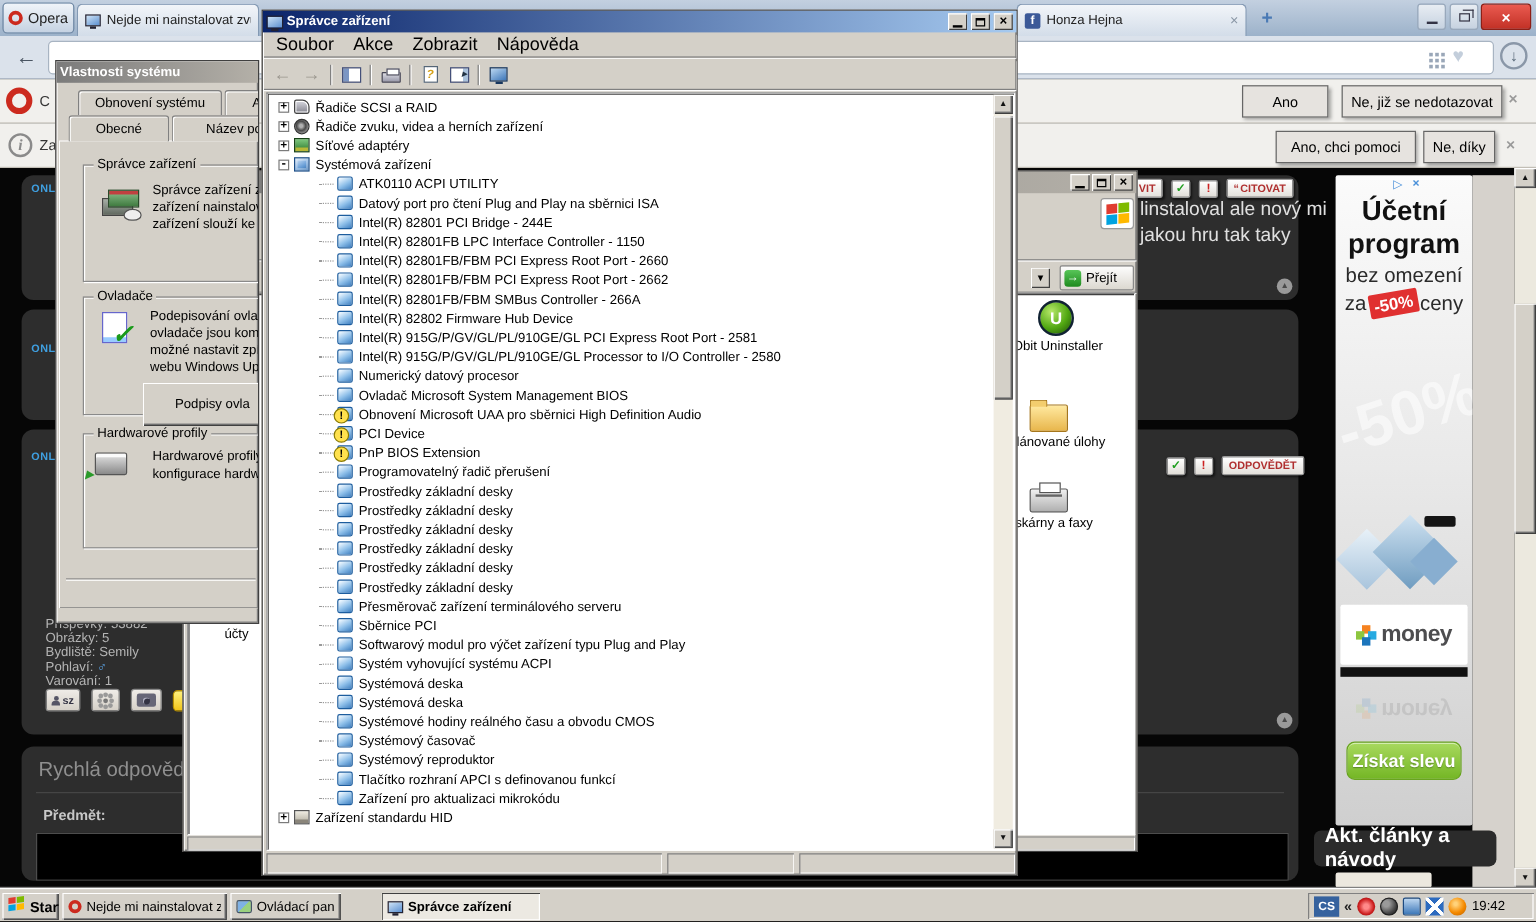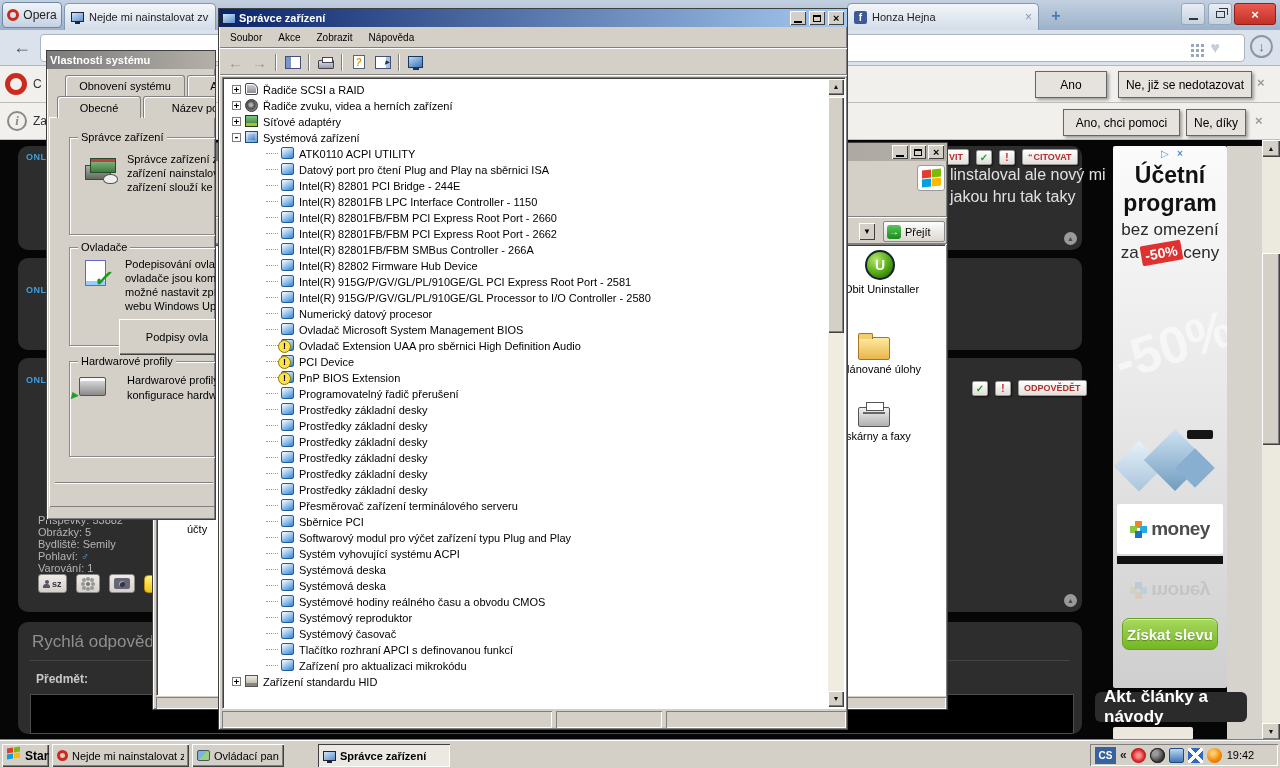--- a/index.html
+++ b/index.html
@@ -198,7 +198,7 @@
   .dmico{position:relative;width:14px;height:11px;background:linear-gradient(150deg,#cfe4f7,#5b8fd0);border:1px solid #223;flex:none}
   .dmico::after{content:"";position:absolute;left:3px;bottom:-3px;width:6px;height:2px;background:#223}
   .dm-menu{position:absolute;left:1px;top:19px;width:627px;height:20px;display:flex;align-items:center;padding-left:2px;border-bottom:1px solid #808080;box-shadow:0 1px 0 #fff}
-  .mi{padding:2px 8px;font-size:10px}
+  .mi{padding:2px 8px;font-size:15px}
   .dm-tools{position:absolute;left:1px;top:41px;width:627px;height:25px;display:flex;align-items:center;gap:1px;padding-left:4px;border-bottom:1px solid #808080;box-shadow:0 1px 0 #fff}
   .tbi{width:23px;height:21px;display:flex;align-items:center;justify-content:center;flex:none}
   .tsep{width:2px;height:17px;border-left:1px solid #808080;border-right:1px solid #fff;margin:0 3px;flex:none}

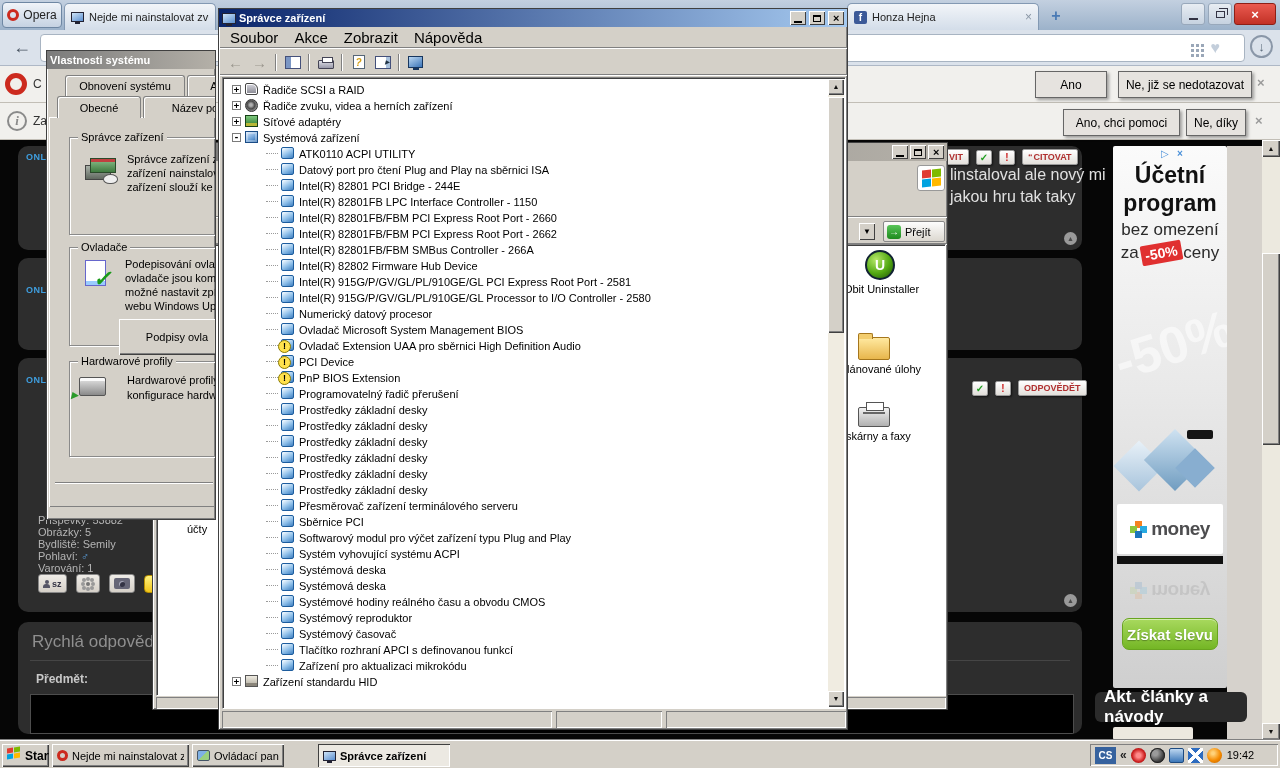--- a/index.html
+++ b/index.html
@@ -633,7 +633,7 @@
           <div class="trow lvl1">
             <span class="tstub"></span>
             <span class="ti warn"></span>
-            <span class="tlabel">Ovladač Extension UAA pro sběrnici High Definition Audio</span>
+            <span class="tlabel">Obnovení Microsoft UAA pro sběrnici High Definition Audio</span>
           </div>
           <div class="trow lvl1">
             <span class="tstub"></span>

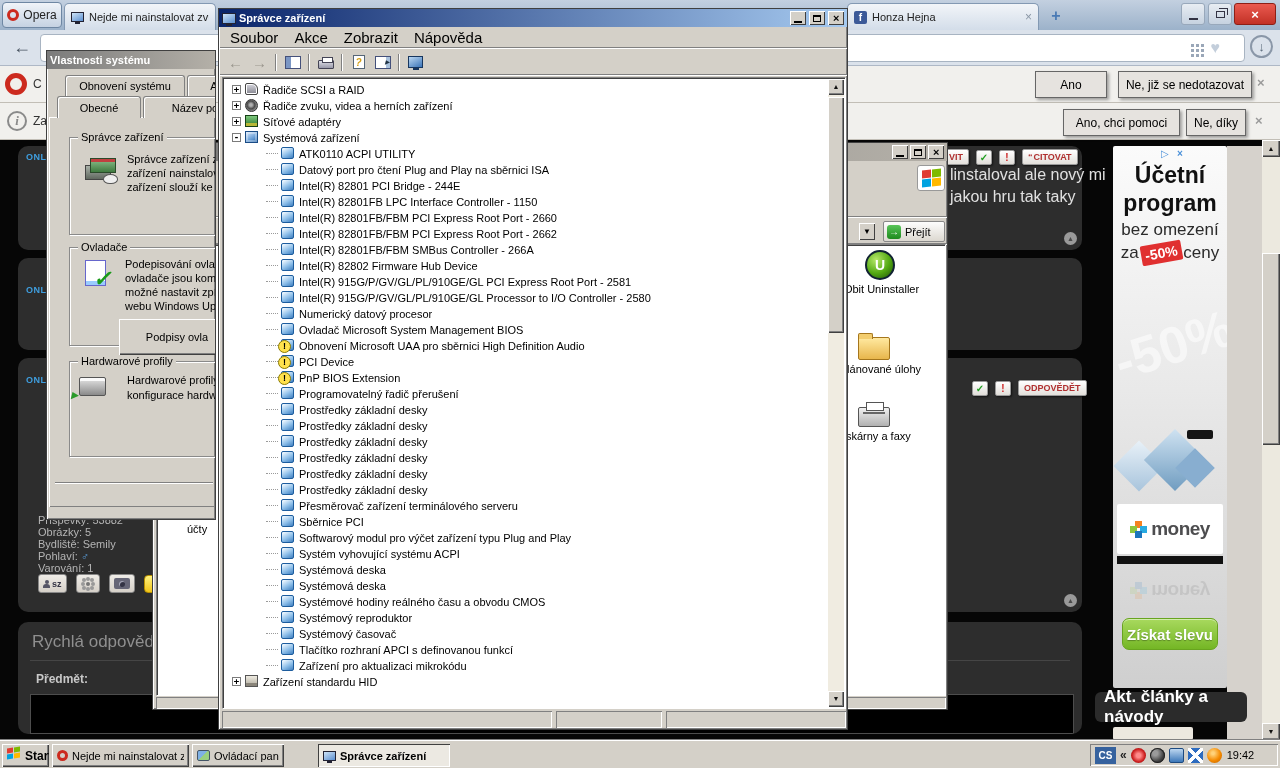--- a/index.html
+++ b/index.html
@@ -718,12 +718,12 @@
           <div class="trow lvl1">
             <span class="tstub"></span>
             <span class="ti chip"></span>
+            <span class="tlabel">Systémový časovač</span>
+          </div>
+          <div class="trow lvl1">
+            <span class="tstub"></span>
+            <span class="ti chip"></span>
             <span class="tlabel">Systémový reproduktor</span>
-          </div>
-          <div class="trow lvl1">
-            <span class="tstub"></span>
-            <span class="ti chip"></span>
-            <span class="tlabel">Systémový časovač</span>
           </div>
           <div class="trow lvl1">
             <span class="tstub"></span>

